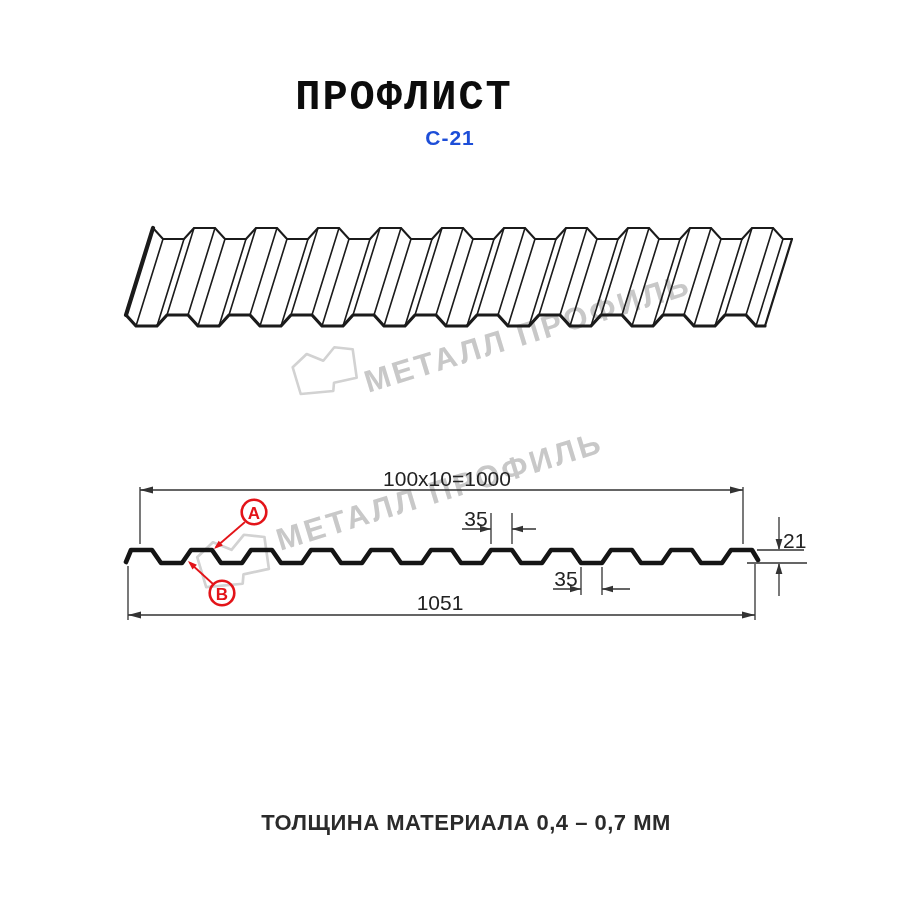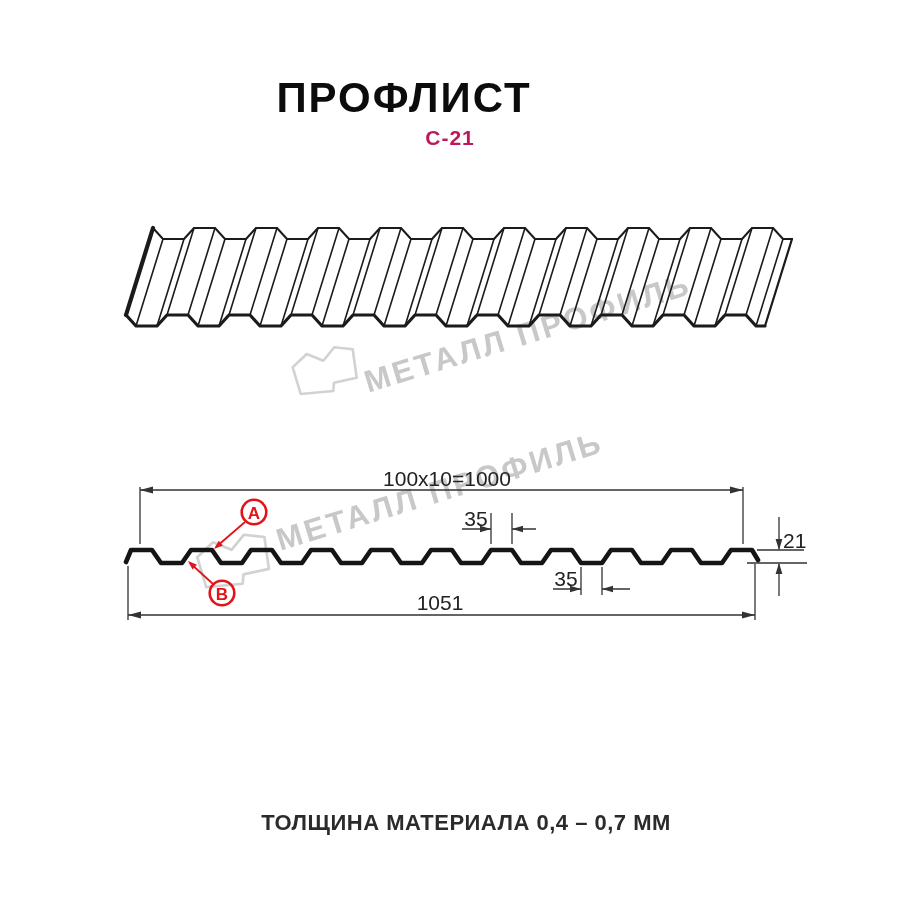--- a/index.html
+++ b/index.html
@@ -6,7 +6,7 @@
   #stage{position:relative;width:900px;height:900px;background:#fff;overflow:hidden;
          font-family:"Liberation Sans",sans-serif;}
   .title{position:absolute;left:0;top:74px;width:808px;text-align:center;margin:0;
-         font-size:42px;font-weight:800;letter-spacing:2px;color:#0c0c0c;}
+         font-size:42px;font-weight:800;letter-spacing:2px;color:#0c0c0c;font-family:Liberation Mono, monospace;}
   .subtitle{position:absolute;left:0;top:126px;width:900px;text-align:center;margin:0;
          font-size:21px;font-weight:600;letter-spacing:1px;color:#be185d;}
   .footer{position:absolute;left:0;top:794px;width:900px;text-align:center;margin:16px;

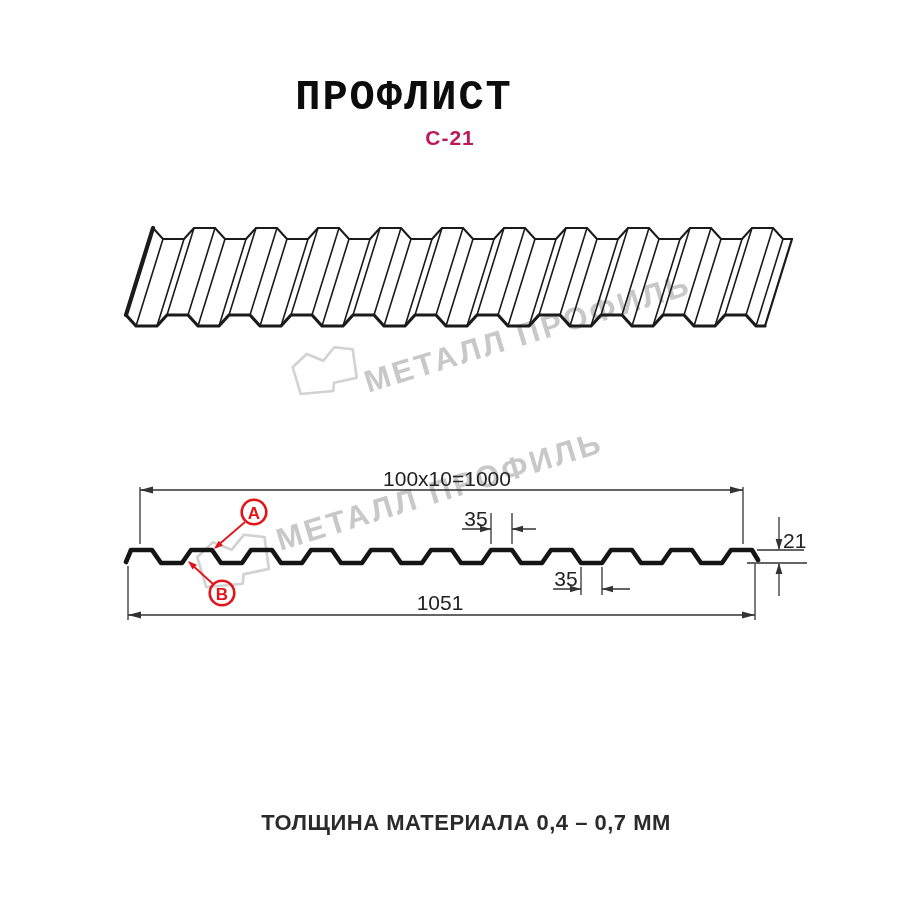--- a/index.html
+++ b/index.html
@@ -8,7 +8,7 @@
   .title{position:absolute;left:0;top:74px;width:808px;text-align:center;margin:0;
          font-size:42px;font-weight:800;letter-spacing:2px;color:#0c0c0c;font-family:Liberation Mono, monospace;}
   .subtitle{position:absolute;left:0;top:126px;width:900px;text-align:center;margin:0;
-         font-size:21px;font-weight:600;letter-spacing:1px;color:#be185d;}
+         font-size:21px;font-weight:600;letter-spacing:1px;color:#1d4ed8;}
   .footer{position:absolute;left:0;top:794px;width:900px;text-align:center;margin:16px;
          font-size:22px;font-weight:600;letter-spacing:0.5px;color:#2b2b2b;}
   .wm-text{position:absolute;z-index:1;font-size:31px;font-weight:700;letter-spacing:3px;

